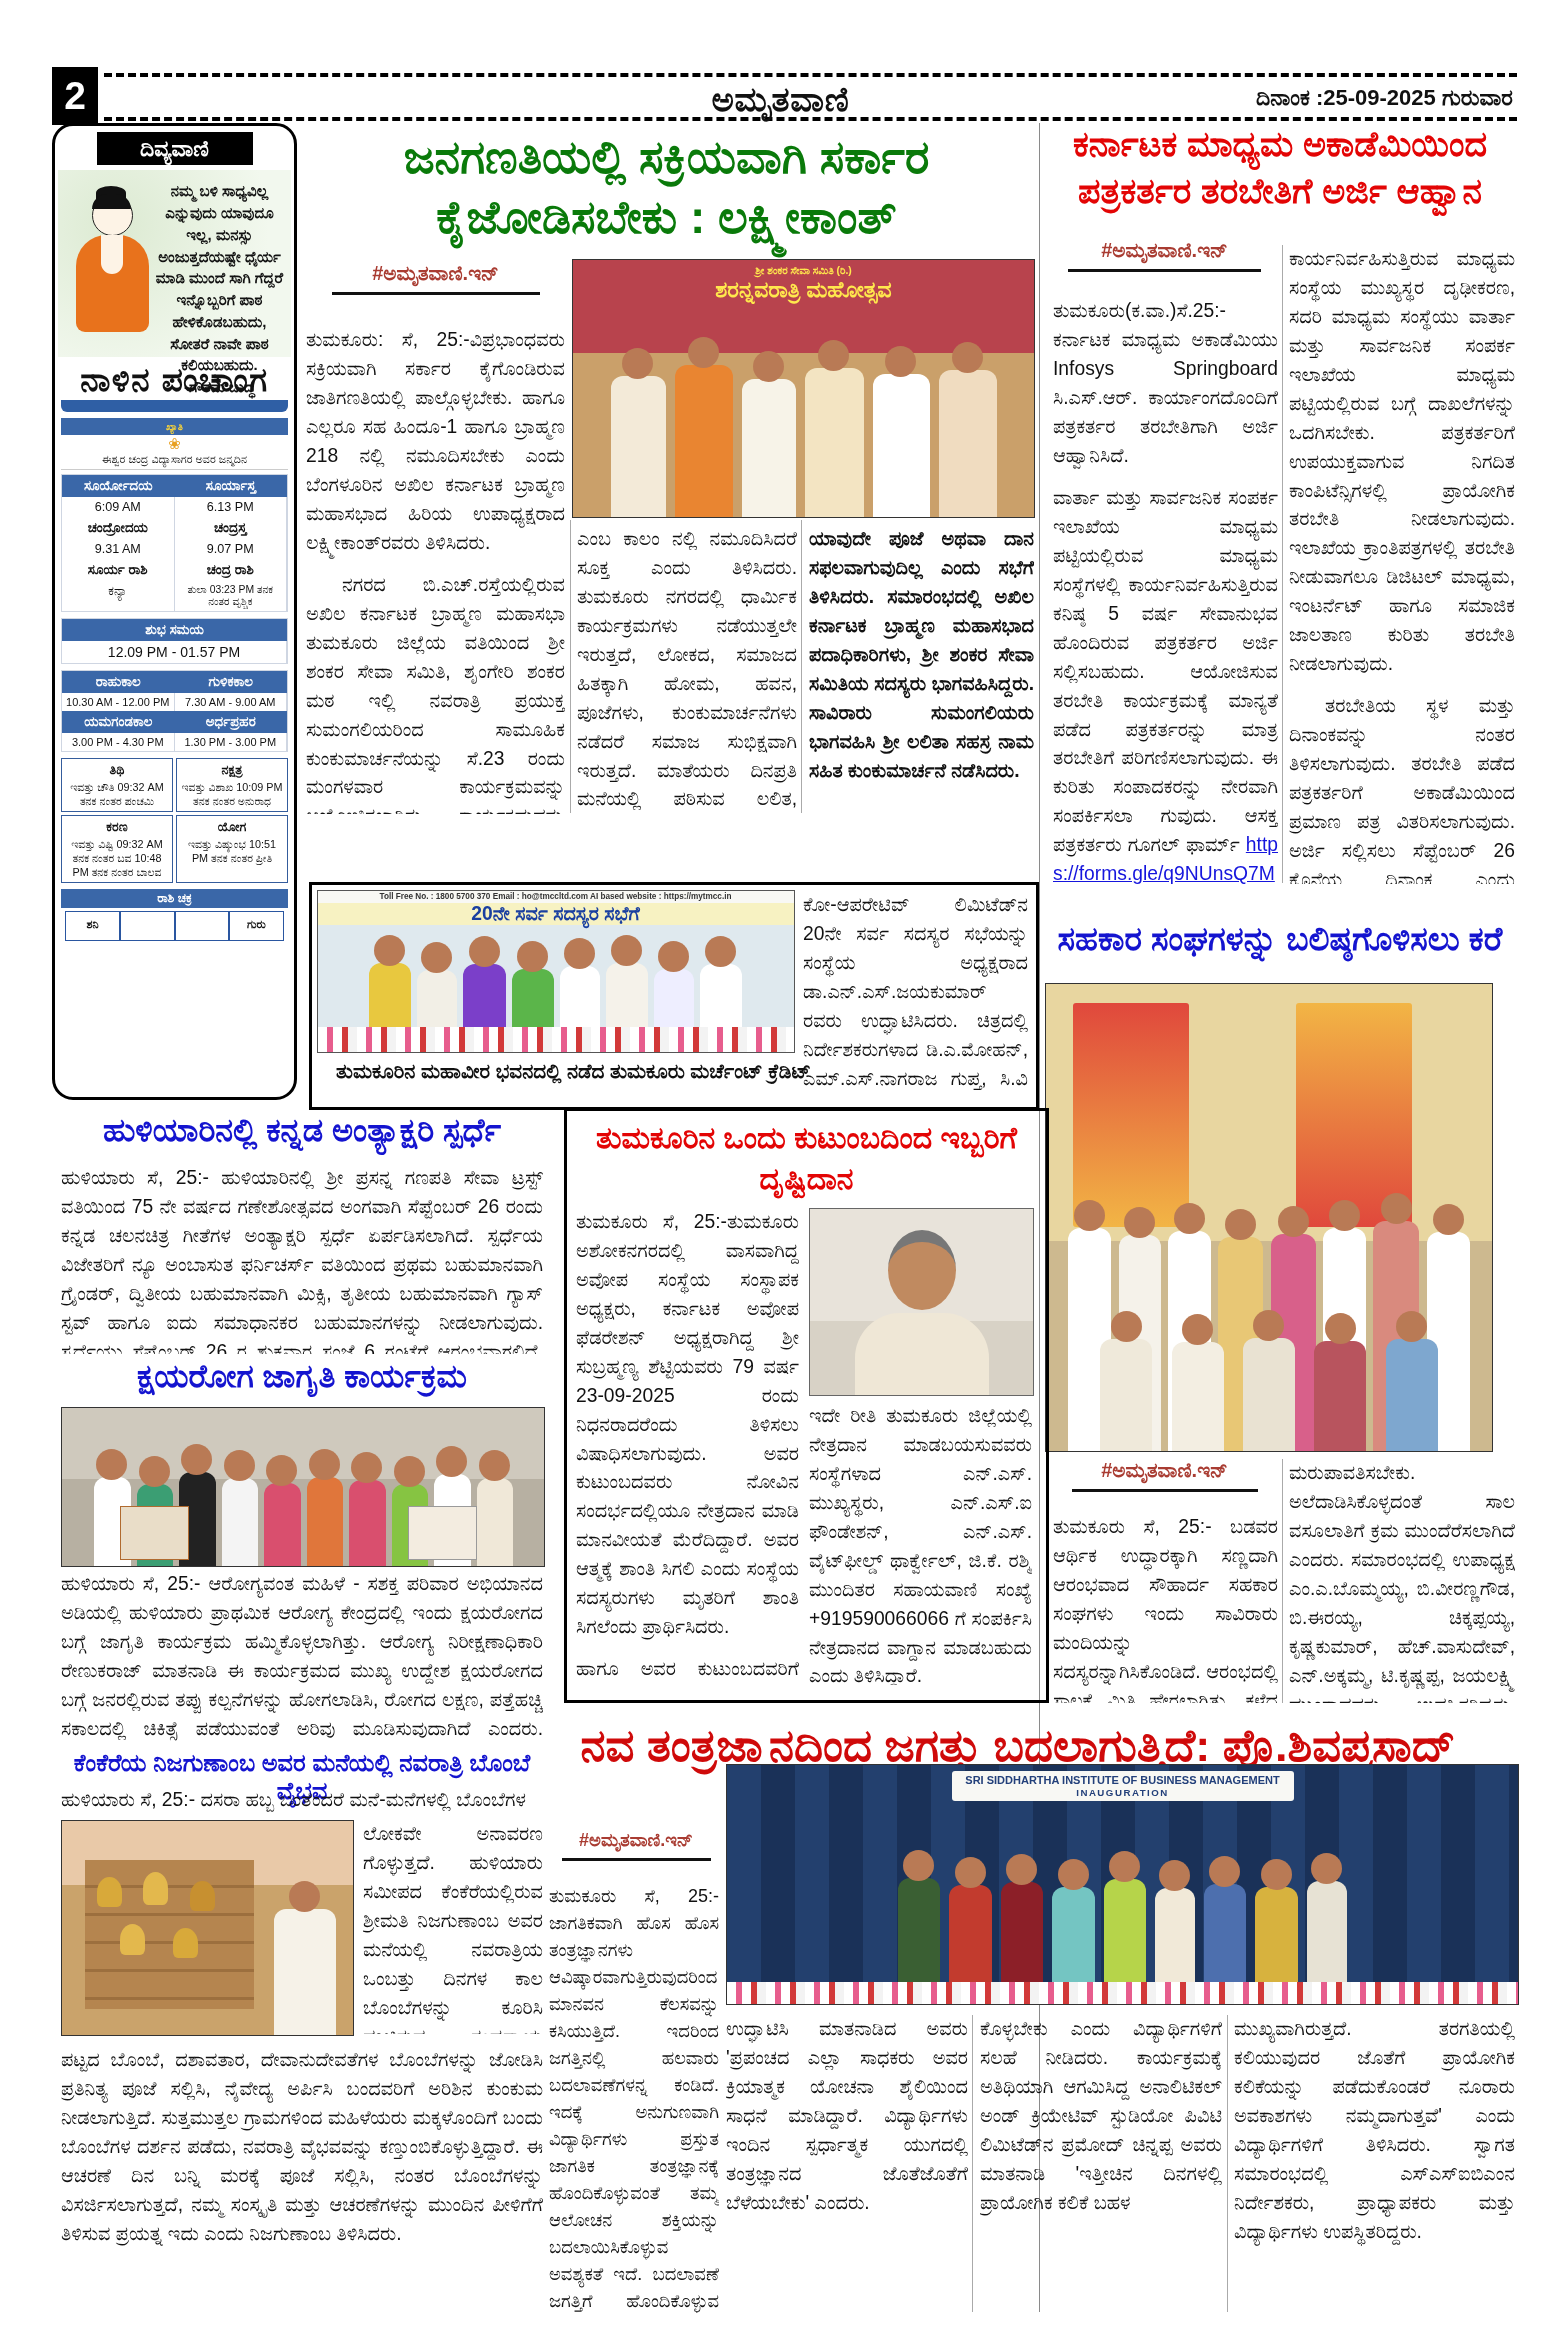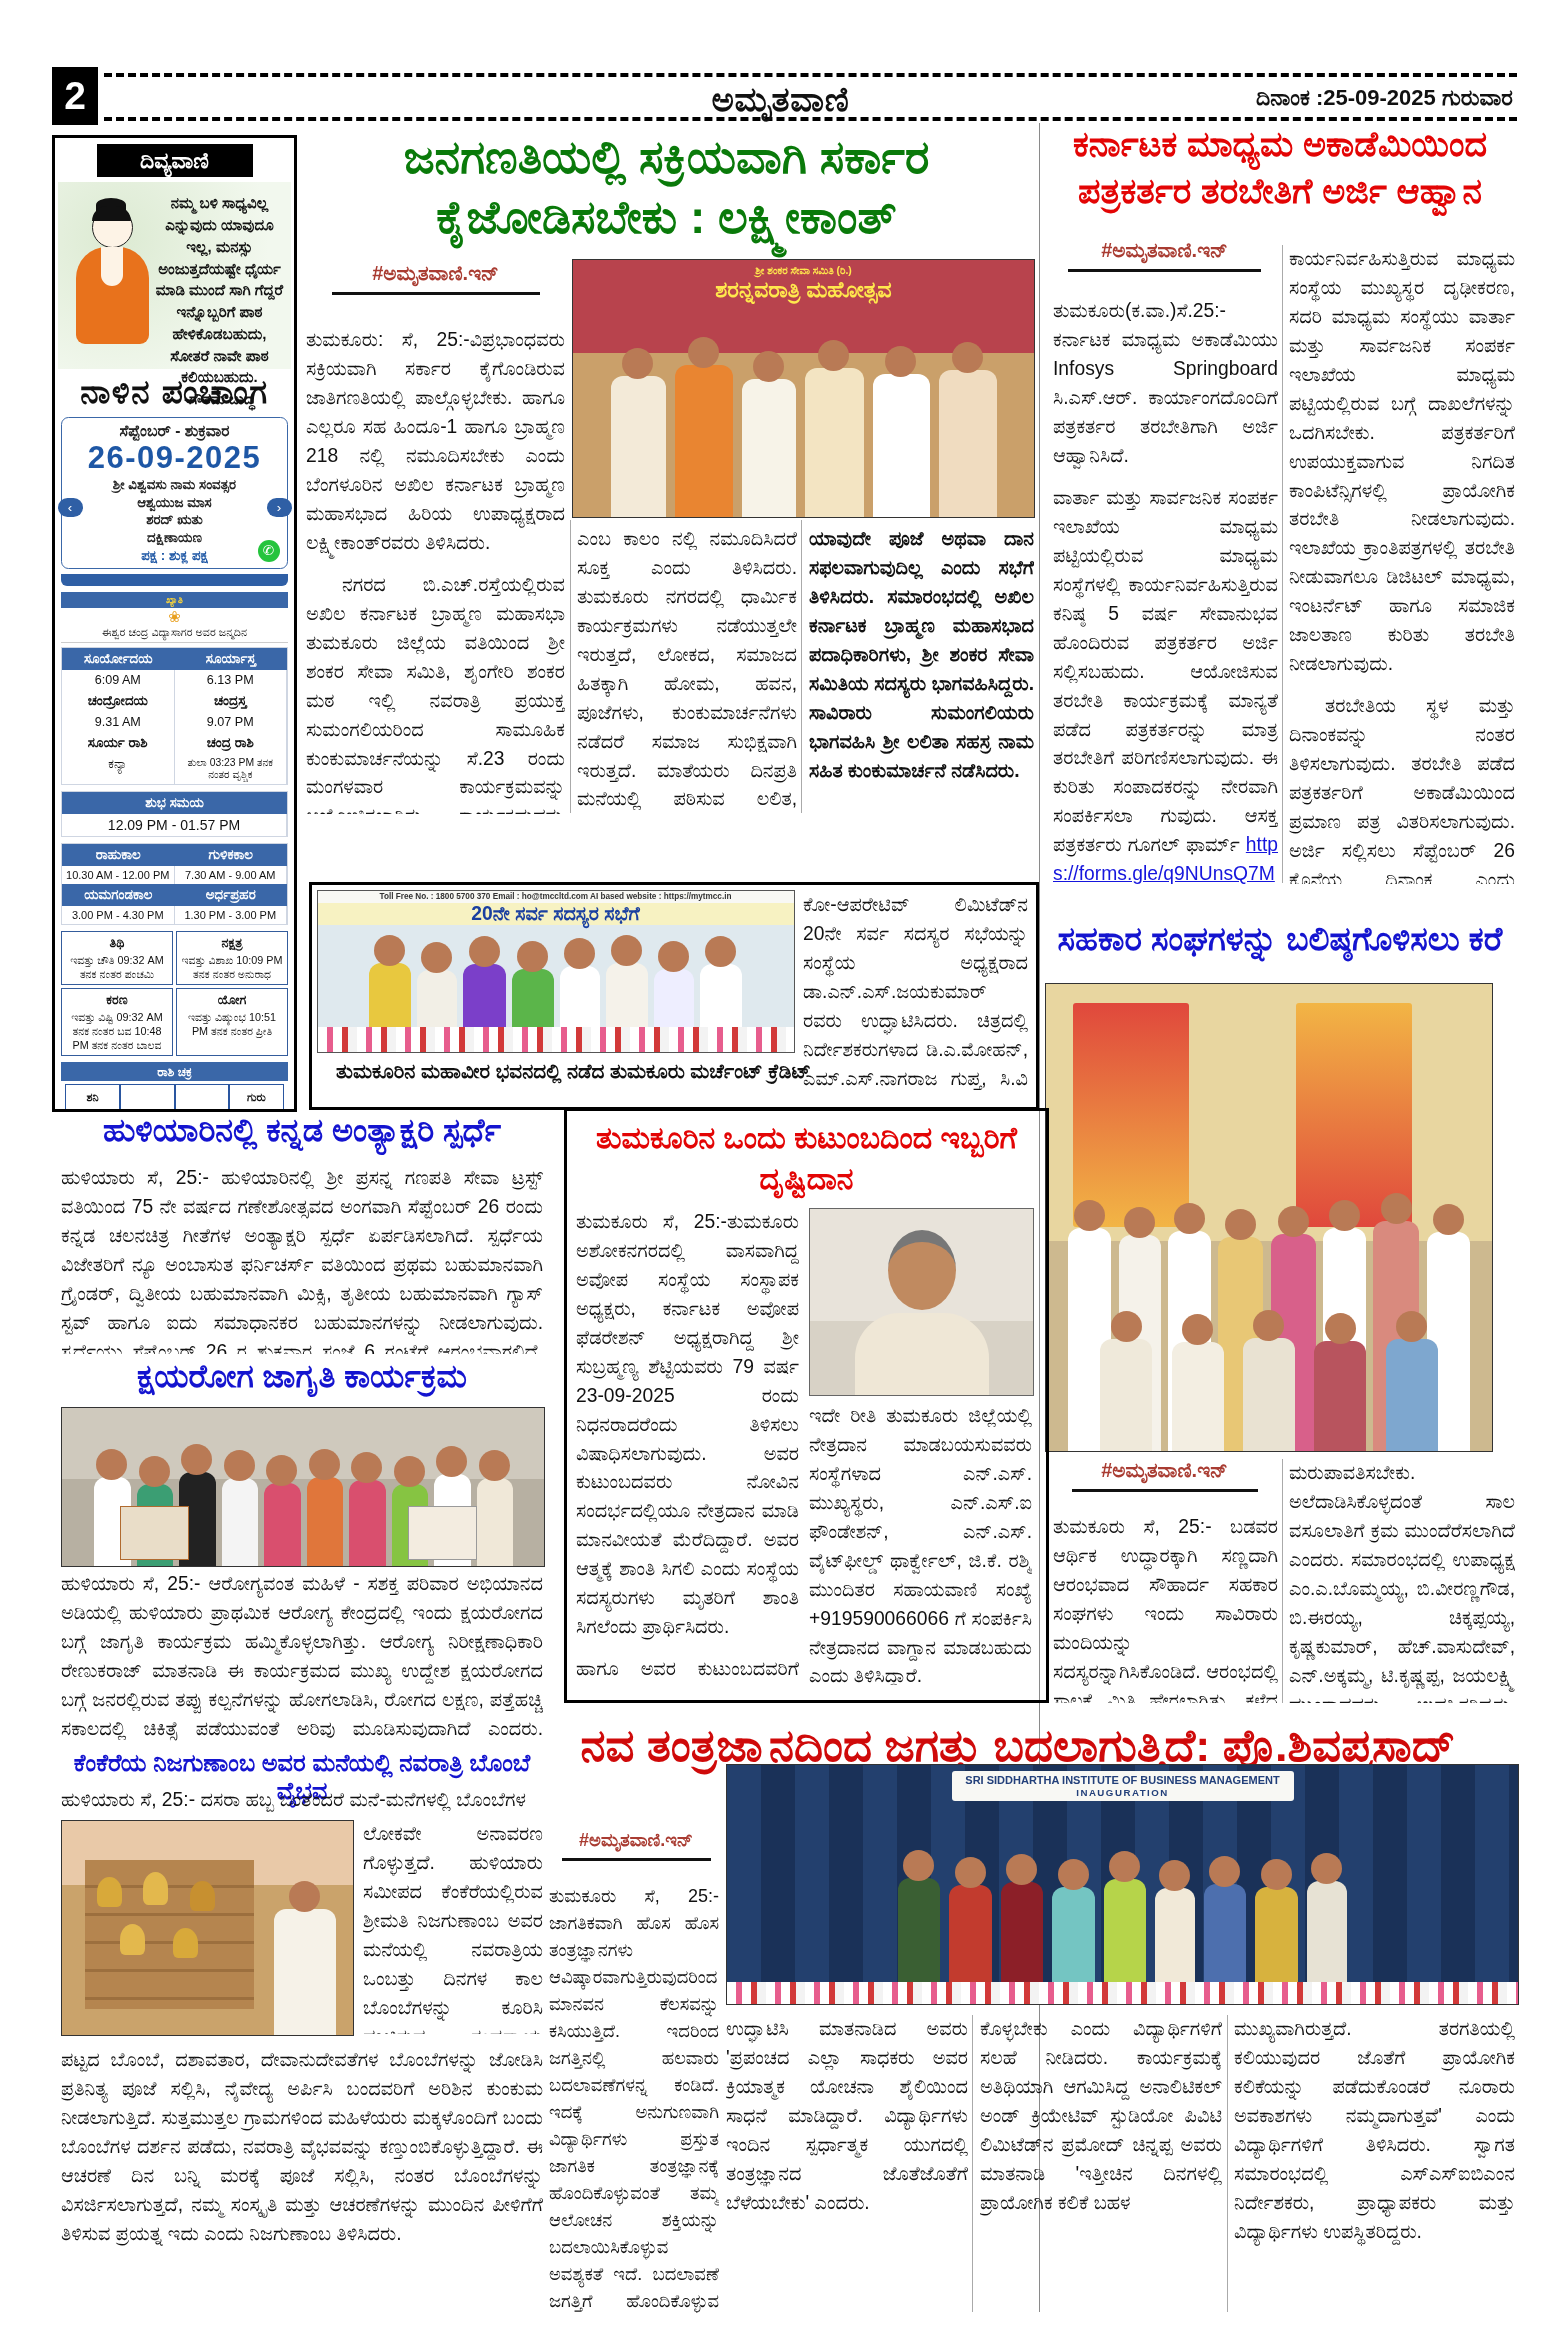--- a/index.html
+++ b/index.html
@@ -88,7 +88,7 @@
   <span>ದಿನಾಂಕ :25-09-2025 ಗುರುವಾರ</span>
 </div>
 
-<div class="abs sidebar" style="left:52px;top:135px;width:239px;height:971px;">
+<div class="abs sidebar" style="left:52px;top:123px;width:239px;height:971px;border-radius:21px;">
   <div class="dvtitle">ದಿವ್ಯವಾಣಿ</div>
   <div class="buddhabox">
 

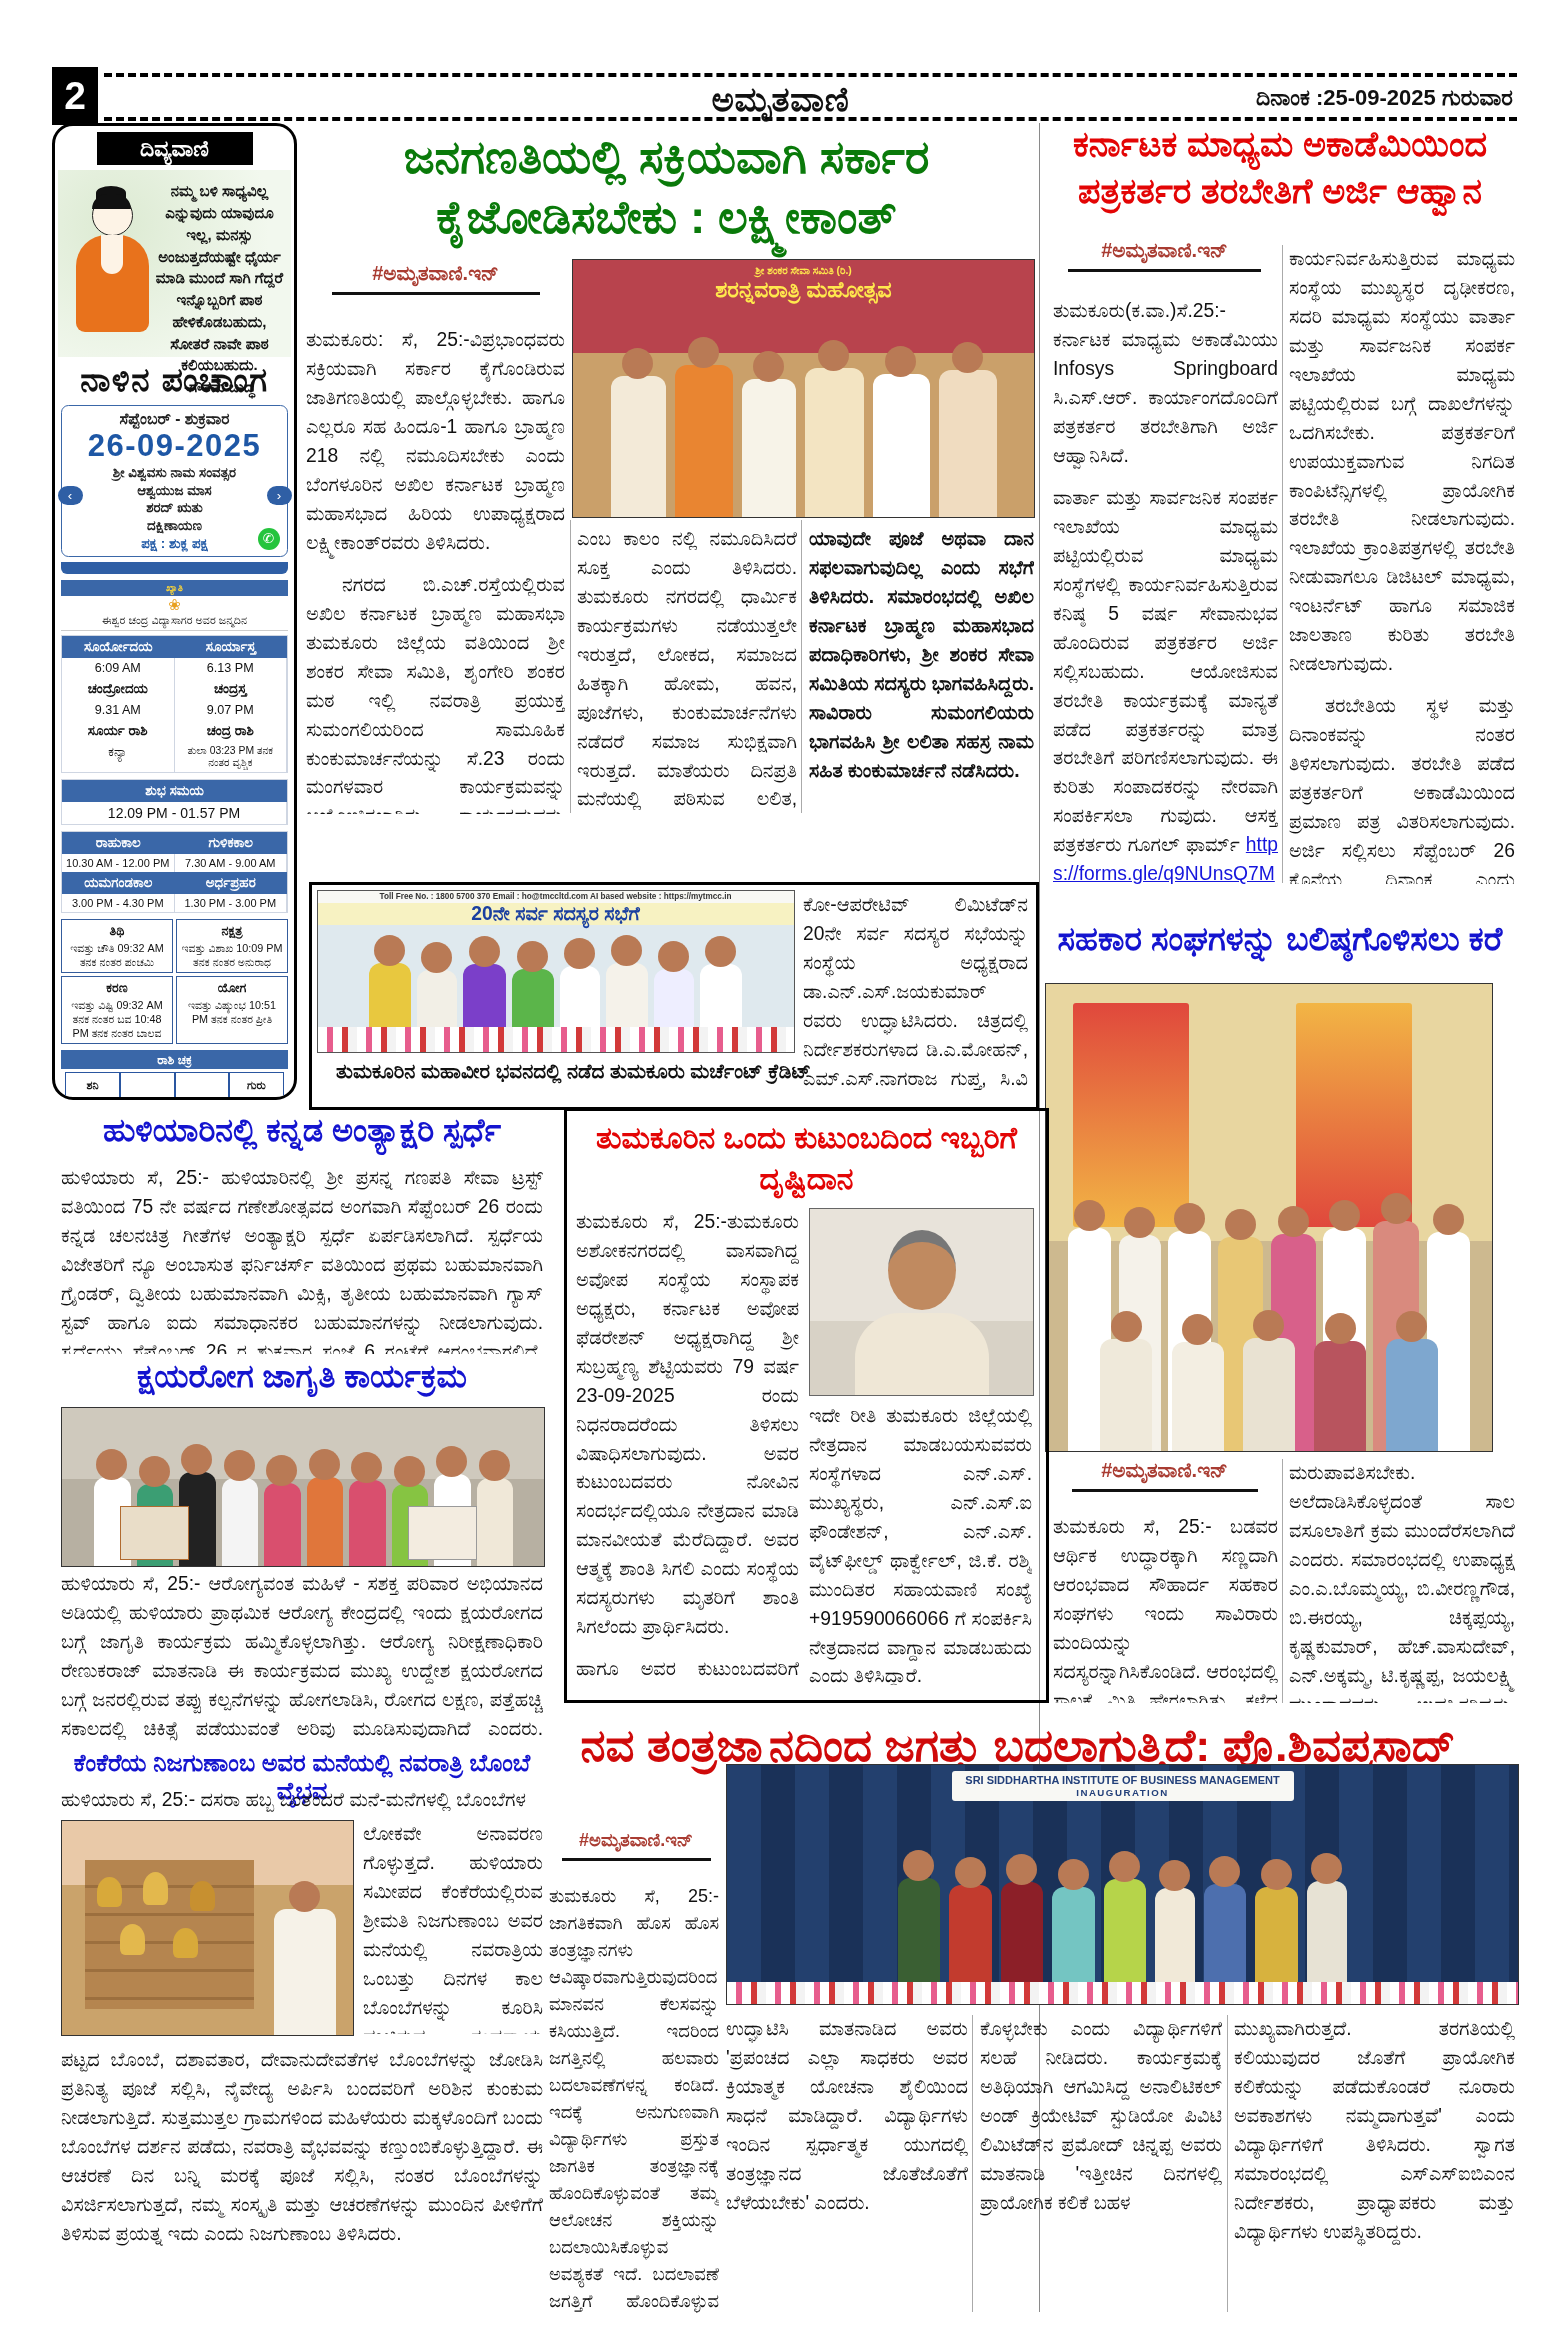--- a/index.html
+++ b/index.html
@@ -106,18 +106,6 @@
   </div>
   <div class="panchtitle">ನಾಳಿನ ಪಂಚಾಂಗ</div>
 
-  <div class="datecard">
-    <div class="dl">ಸೆಪ್ಟೆಂಬರ್ - ಶುಕ್ರವಾರ</div>
-    <div class="dt">26-09-2025</div>
-    <div class="ln">ಶ್ರೀ ವಿಶ್ವವಸು ನಾಮ ಸಂವತ್ಸರ</div>
-    <div class="ln">ಆಶ್ವಯುಜ ಮಾಸ</div>
-    <div class="ln">ಶರದ್ ಋತು</div>
-    <div class="ln">ದಕ್ಷಿಣಾಯಣ</div>
-    <div class="pk">ಪಕ್ಷ : ಶುಕ್ಲ ಪಕ್ಷ</div>
-    <div class="navarrow" style="left:-4.5px;">‹</div>
-    <div class="navarrow" style="right:-4.5px;">›</div>
-    <div class="wa">✆</div>
-  </div>
   <div class="bluebar"></div>
 
   <div class="secbar">ಖ್ಯಾತಿ</div>

